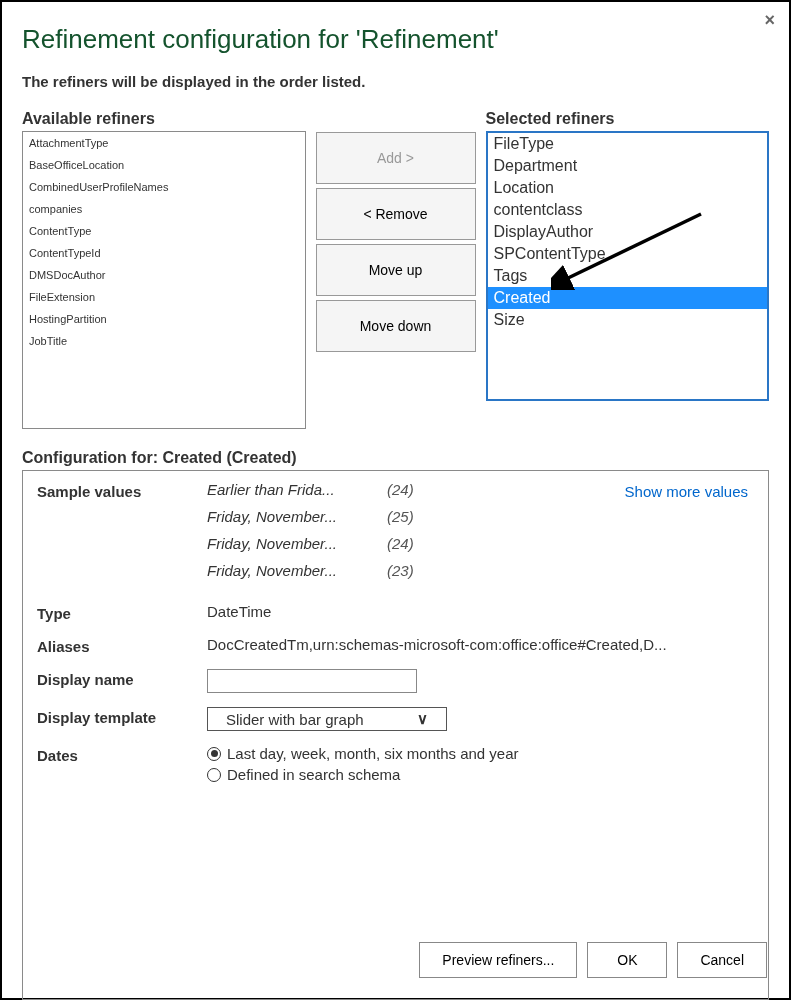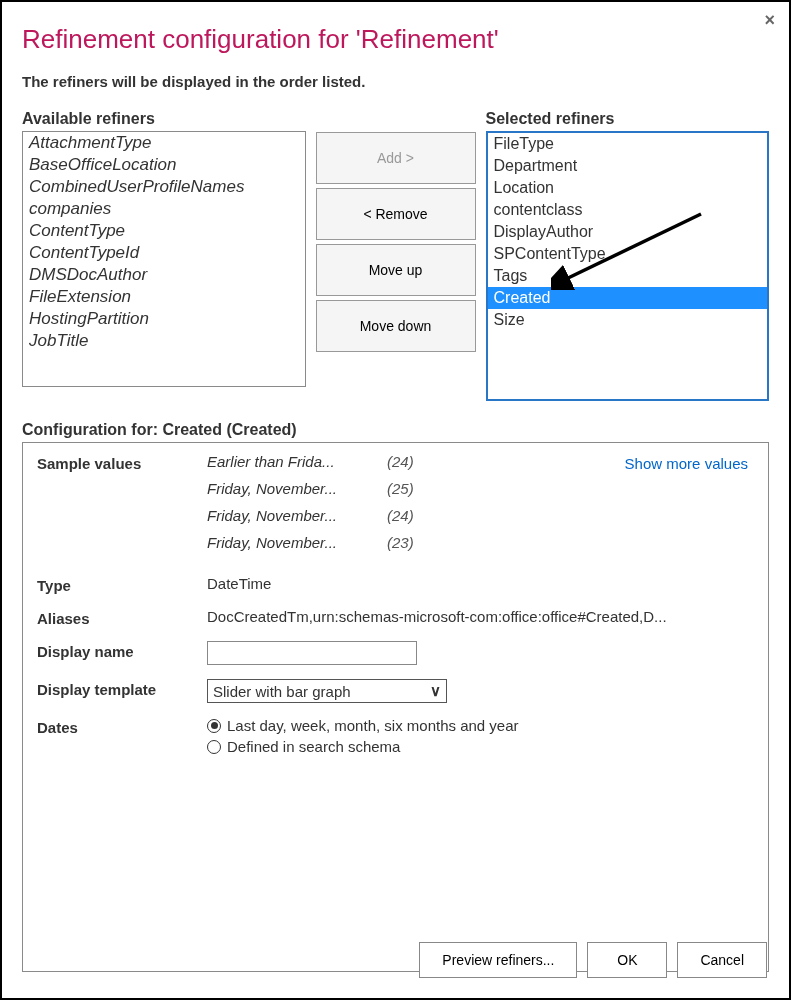--- a/index.html
+++ b/index.html
@@ -32,7 +32,7 @@
     .dialog-title {
       font-size: 26px;
       font-weight: 300;
-      color: #be185d;
+      color: #14532d;
       margin-top: 10px;
       margin-bottom: 18px;
     }

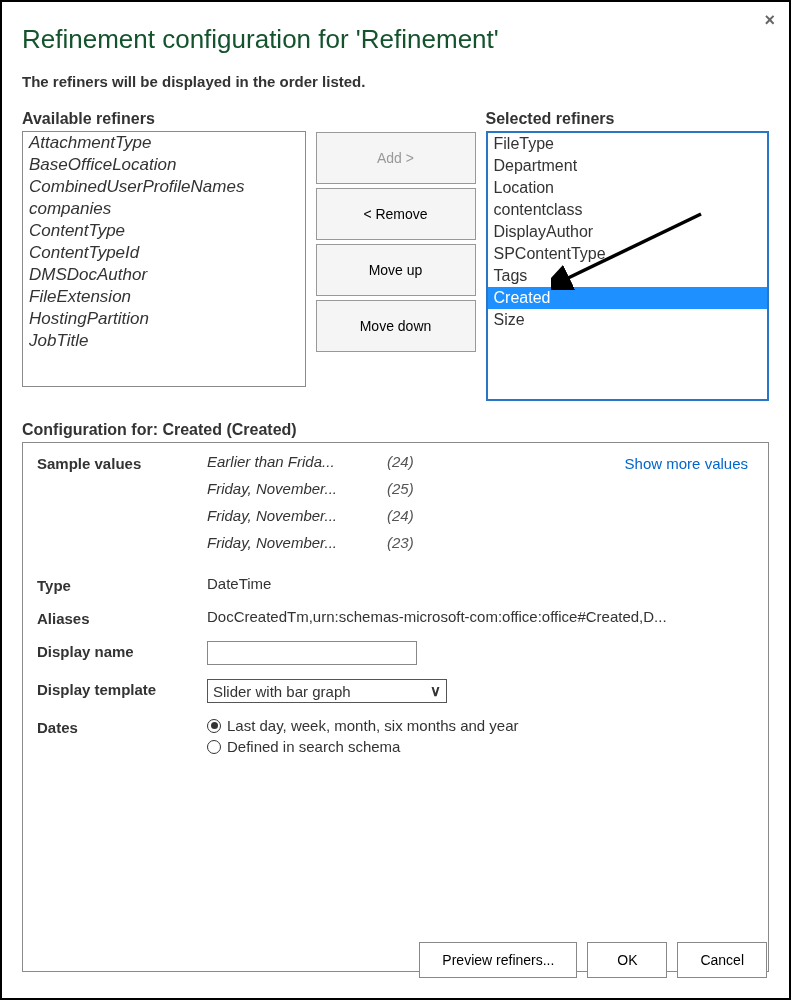--- a/index.html
+++ b/index.html
@@ -60,10 +60,9 @@
     }
     .listbox {
       border: 1px solid #8a8a8a;
-      height: 256px;
+      height: 298px;
       overflow-y: scroll;
-      font-size: 17px;
-      font-style: italic;
+      font-size: 11px;
     }
     .listbox-right {
       border: 2px solid #2a76c6;

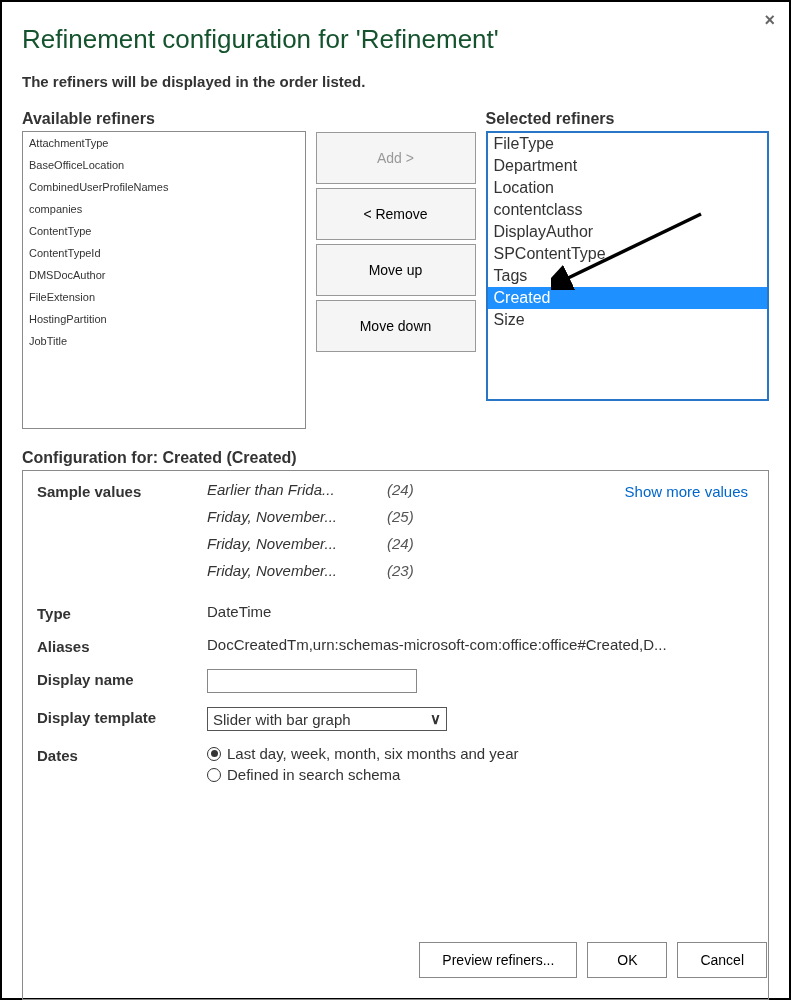--- a/index.html
+++ b/index.html
@@ -144,7 +144,7 @@
     }
     .dropdown {
       border: 1px solid #555;
-      padding: 2px 5px;
+      padding: 2px 18px;
       width: 240px;
       font-size: 15px;
       background: #fff;

